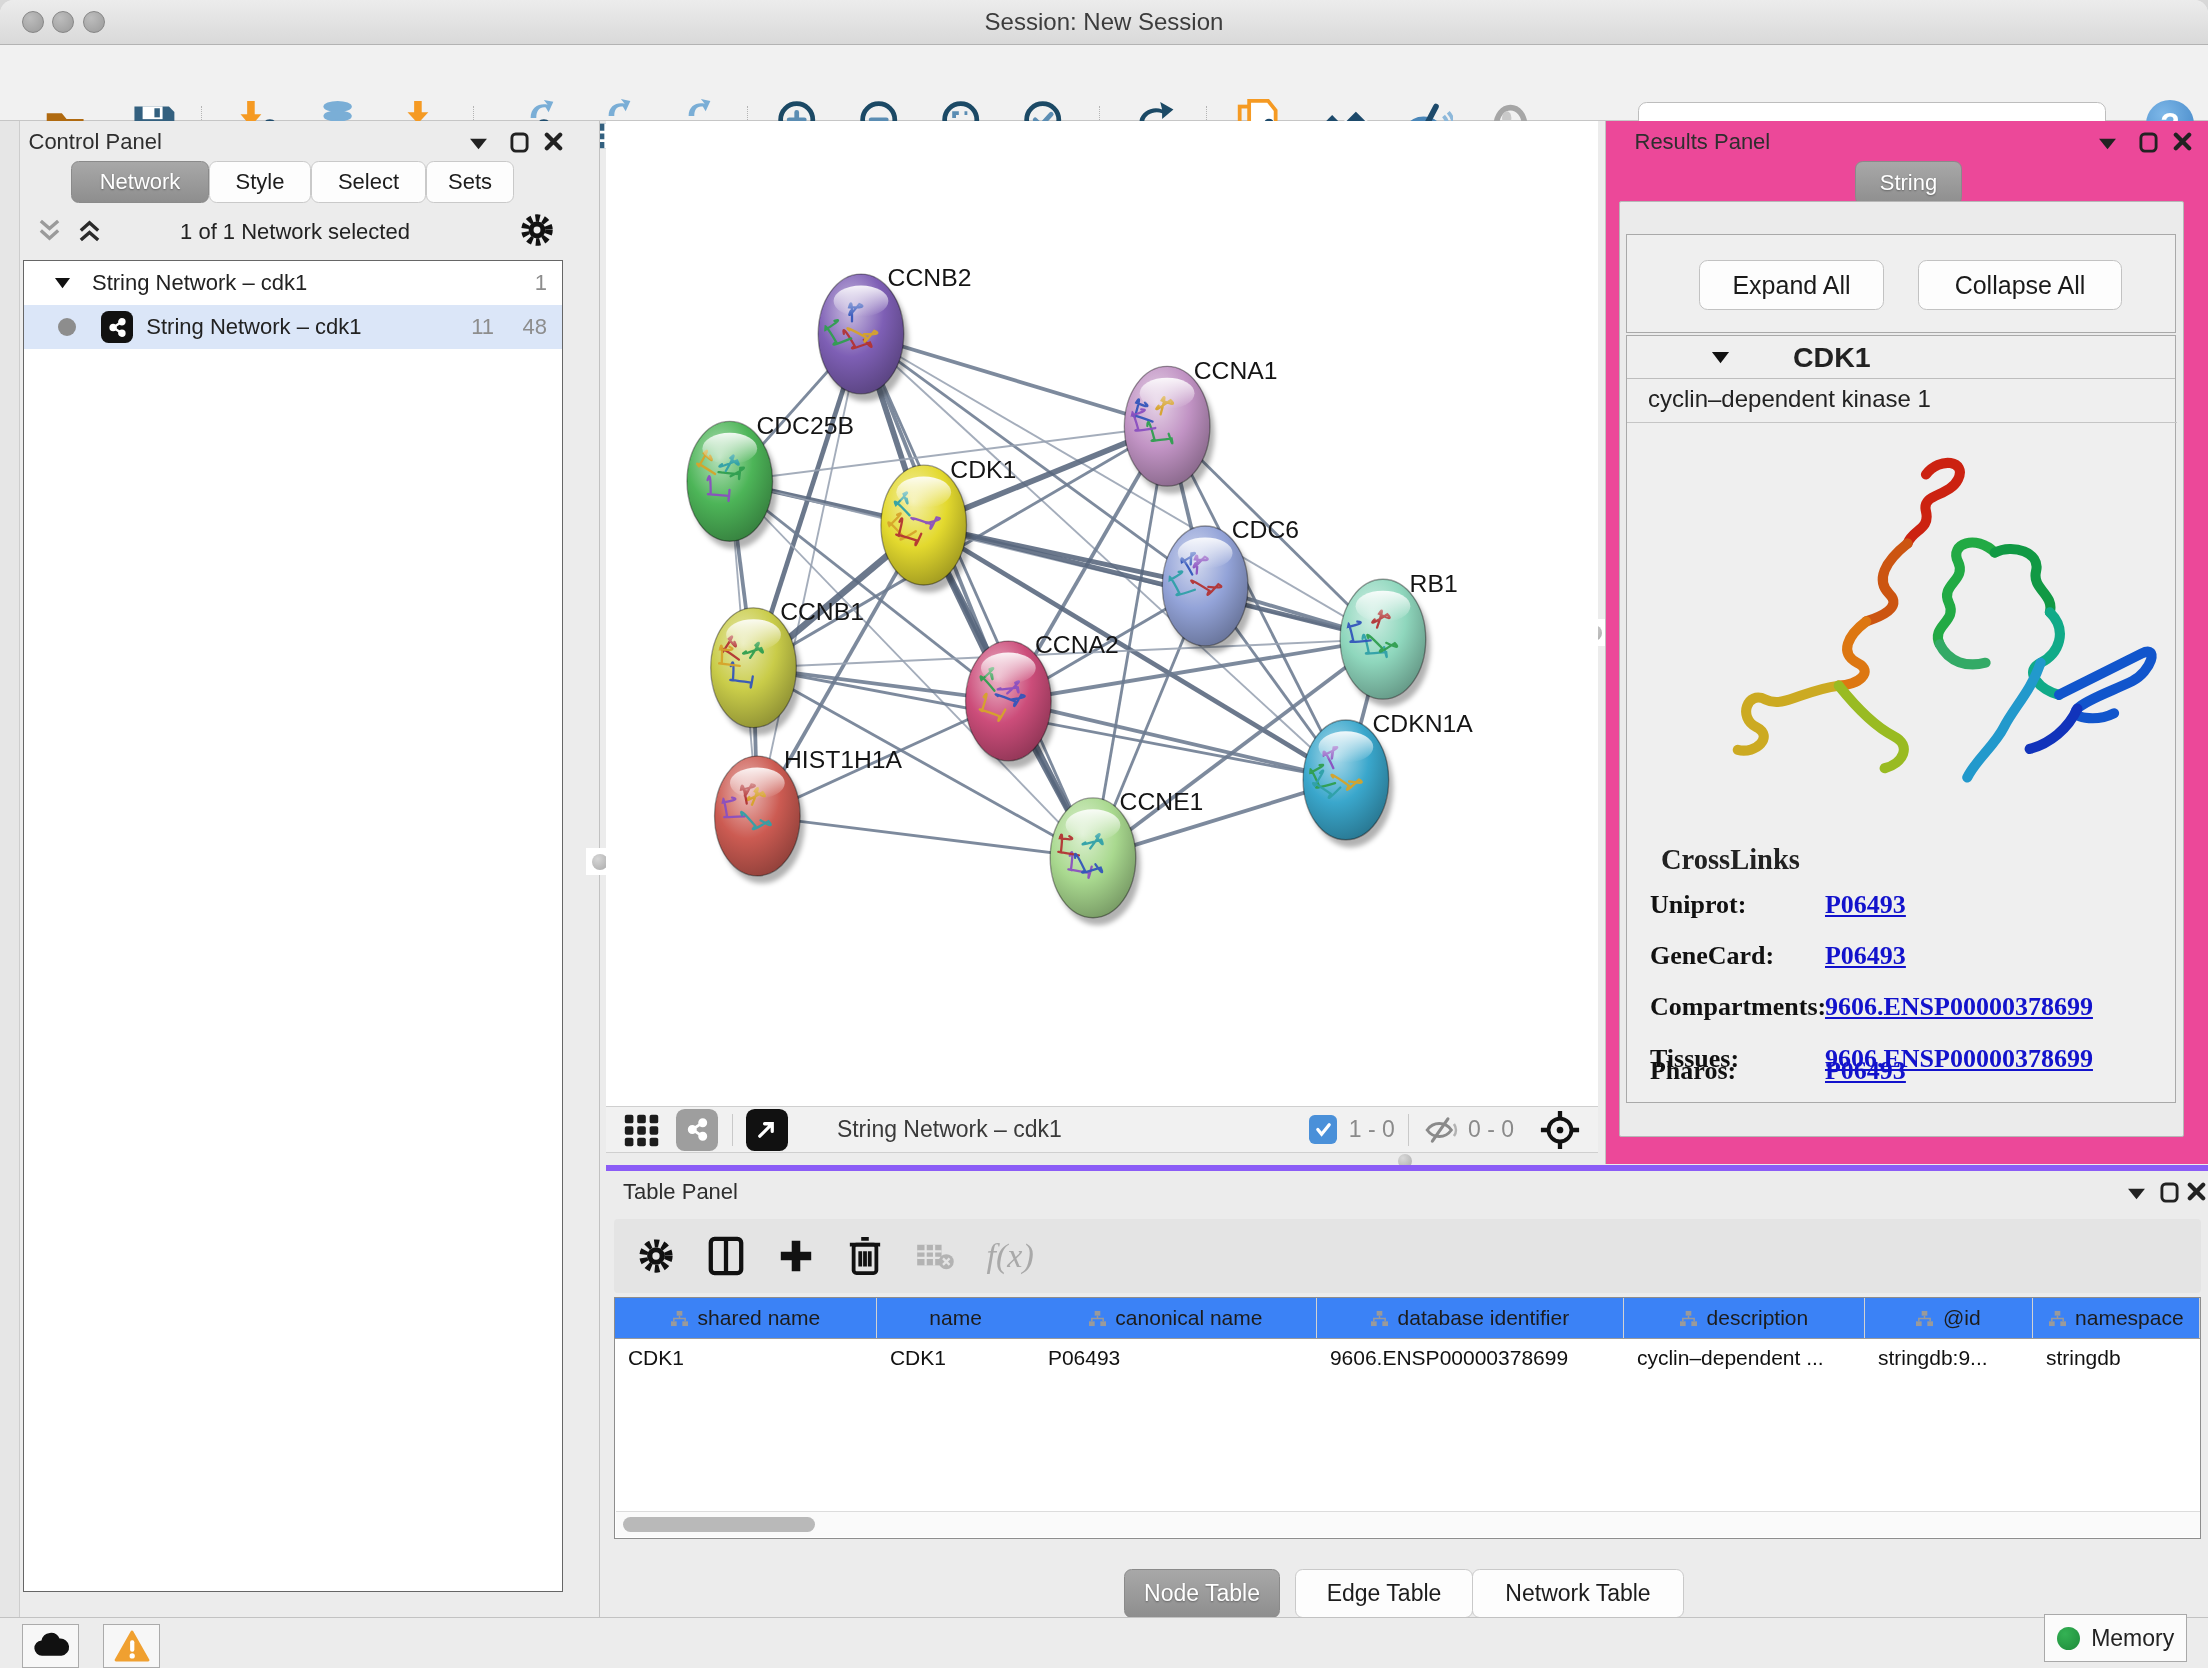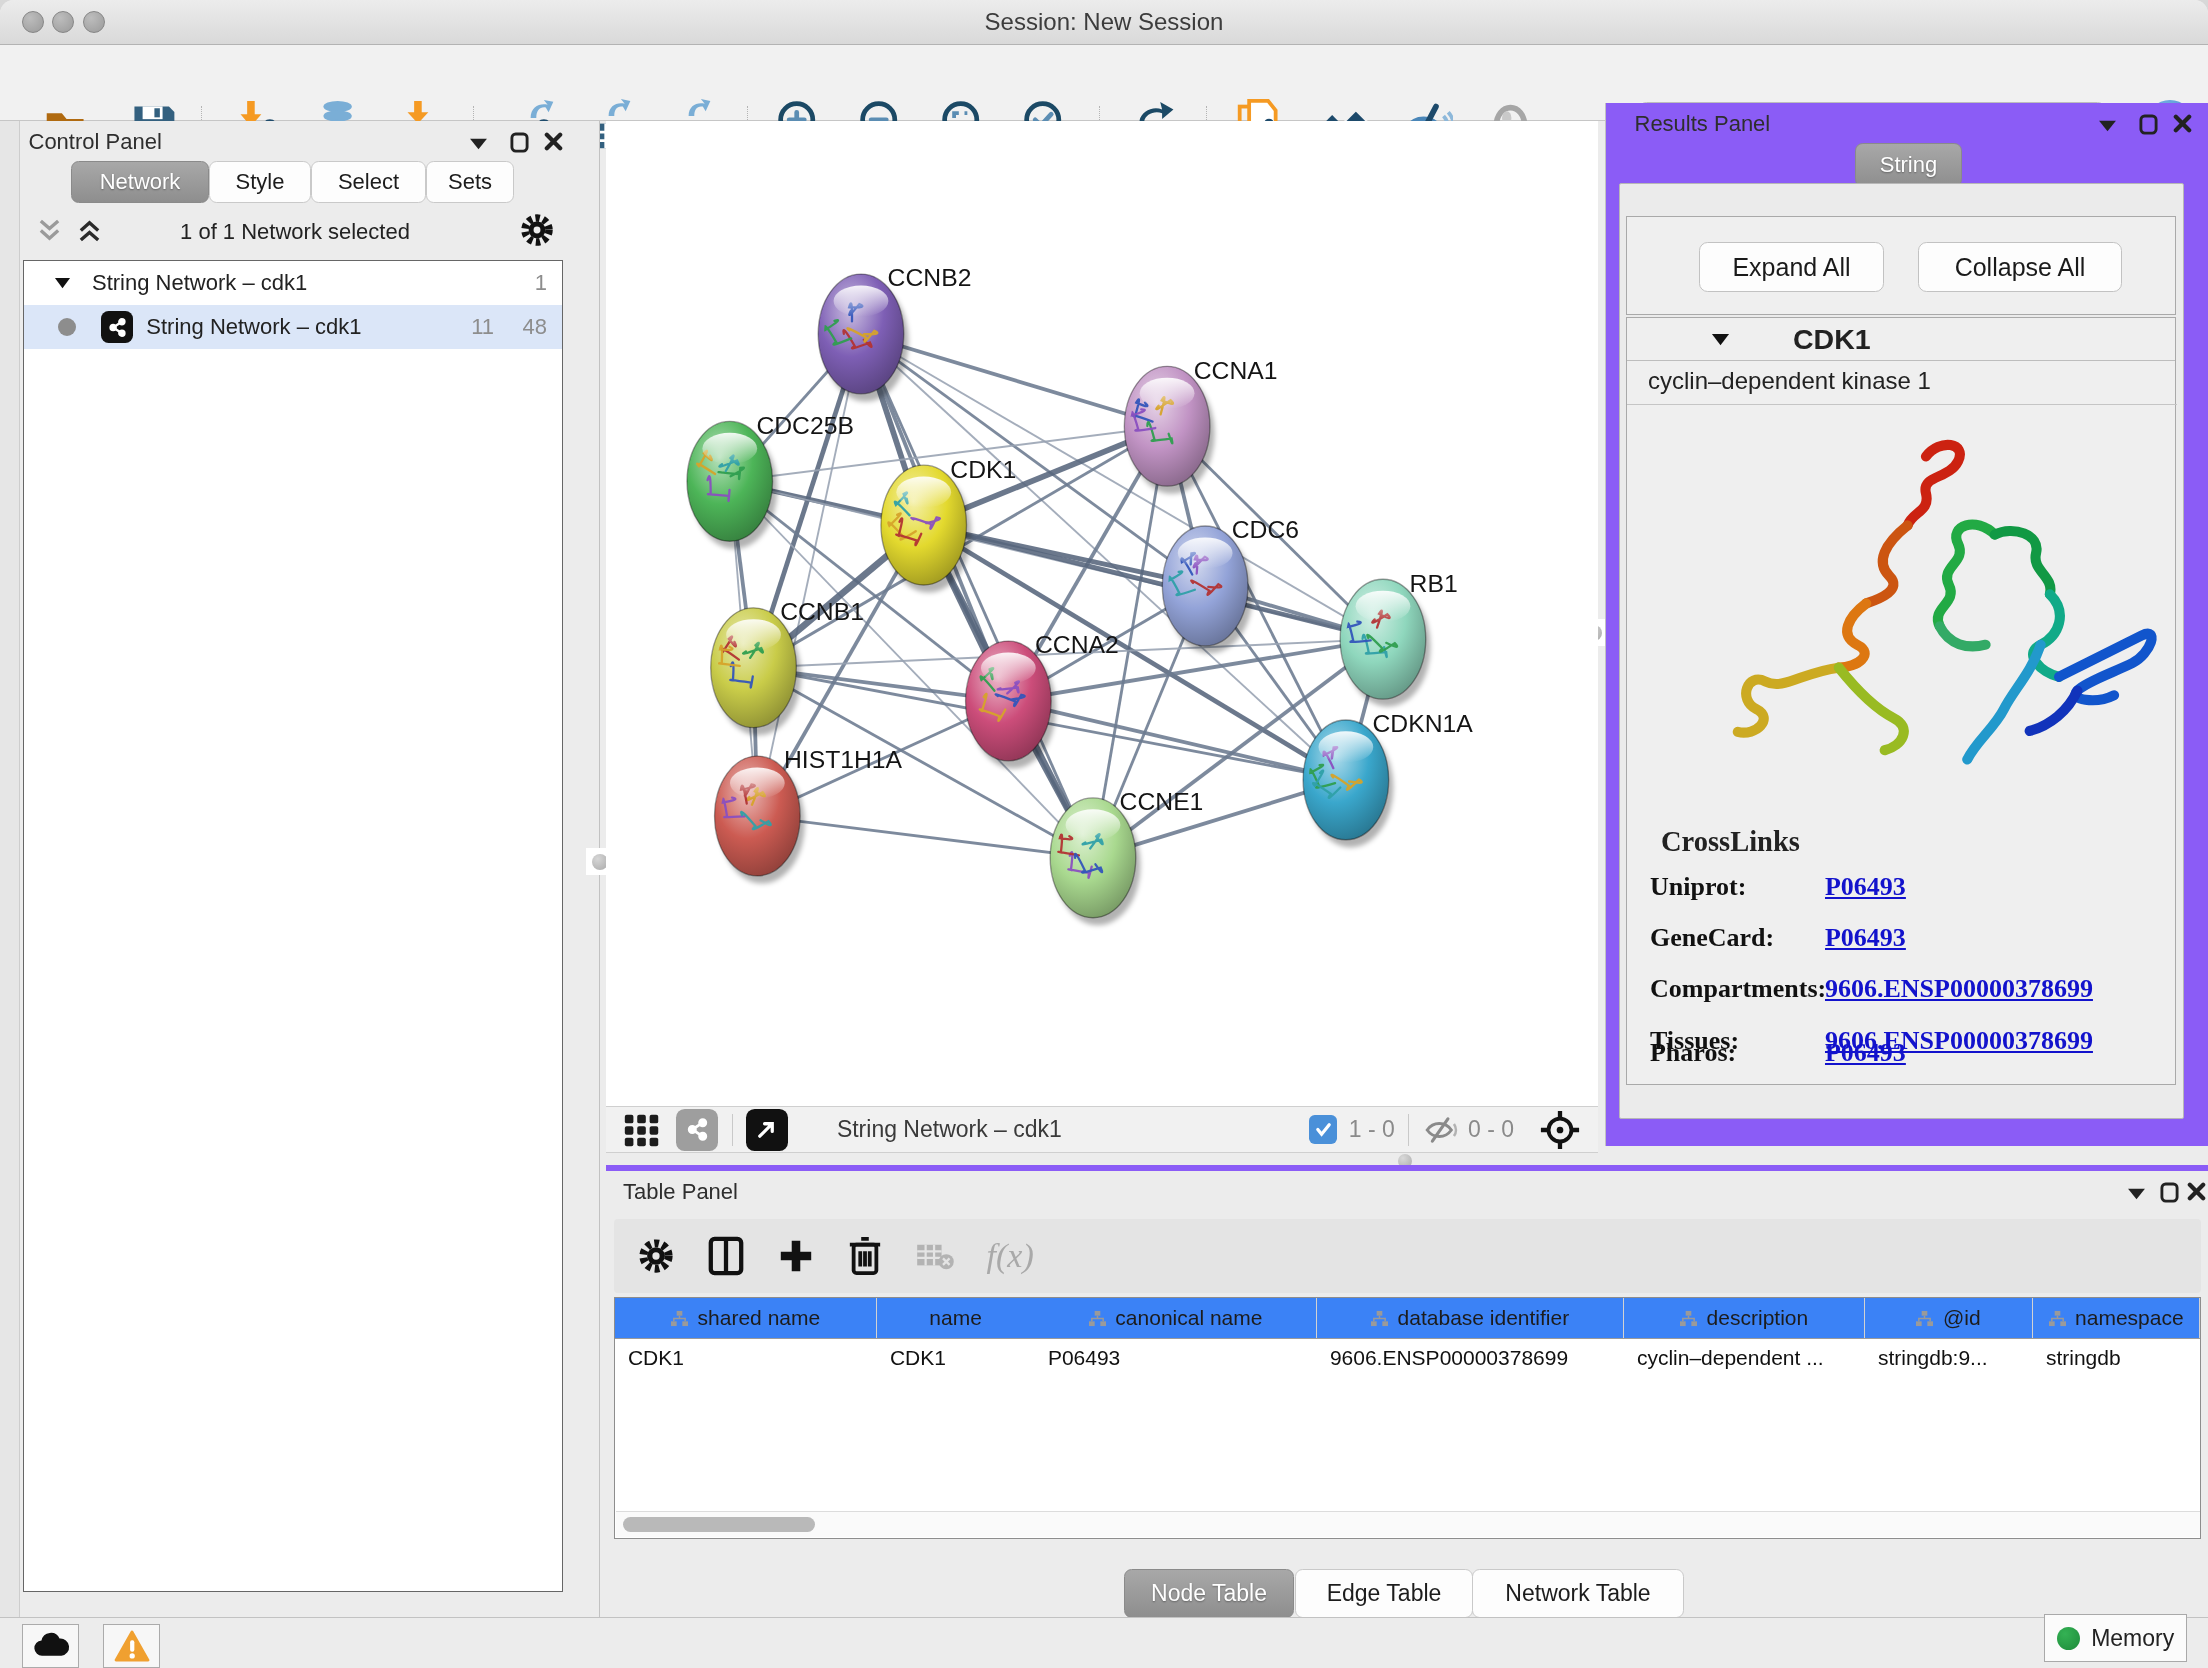--- a/index.html
+++ b/index.html
@@ -63,7 +63,7 @@
     background:radial-gradient(circle at 35% 30%,#d9d9d9,#ababab);}
 
   
-  .results{position:absolute;left:1605px;top:103px;width:603px;height:1043px;background:#8b5cf6;
+  .results{position:absolute;left:1605px;top:121px;width:603px;height:1043px;background:#ec4899;
     border-left:1px solid #c2c2c2;}
   .rbox{position:absolute;left:13.3px;top:80px;width:563px;height:934px;background:#ebebeb;
     border:1px solid #b7b7b7;border-radius:2px;}

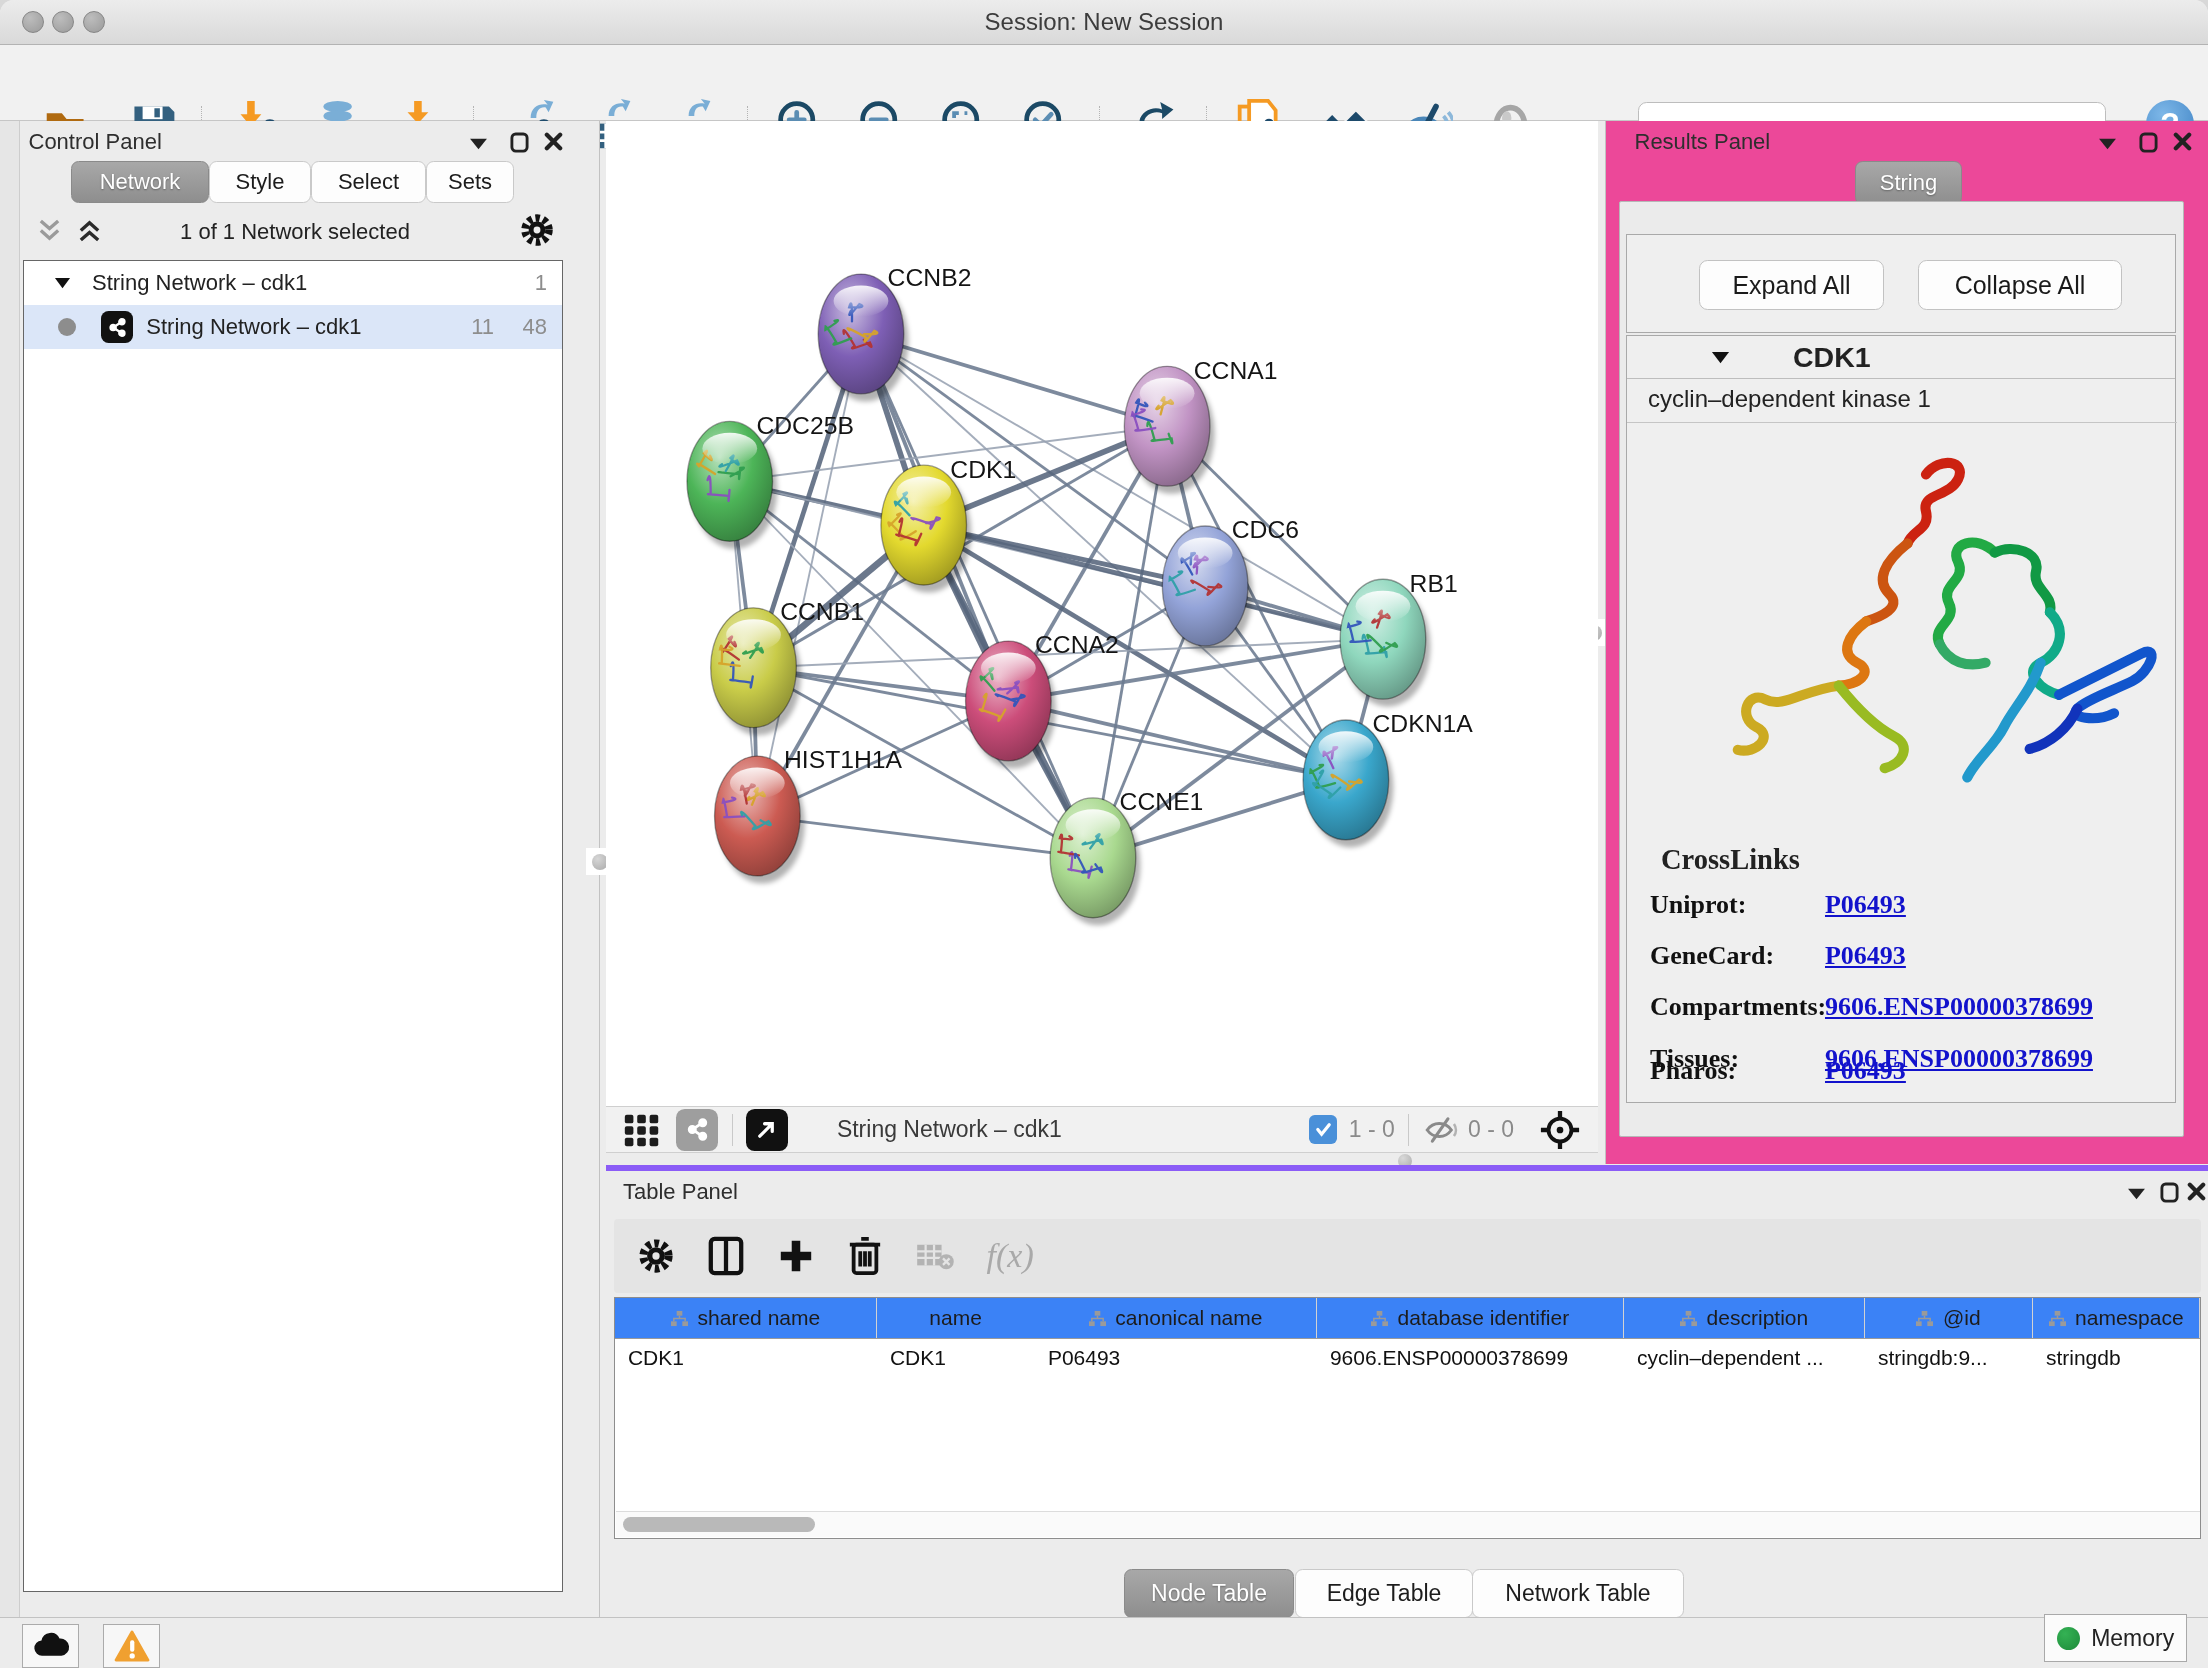--- a/index.html
+++ b/index.html
@@ -886,7 +886,7 @@
       </div>
     </div>
 
-    <div class="seg sel" style="left:518px;top:398px;width:170px;height:49px;font-size:23px">
+    <div class="seg sel" style="left:518px;top:398px;width:156px;height:49px;font-size:23px">
         <span>Node Table</span>
       </div>
     <div class="seg" style="left:689px;top:398px;width:178px;height:49px;font-size:23px">

